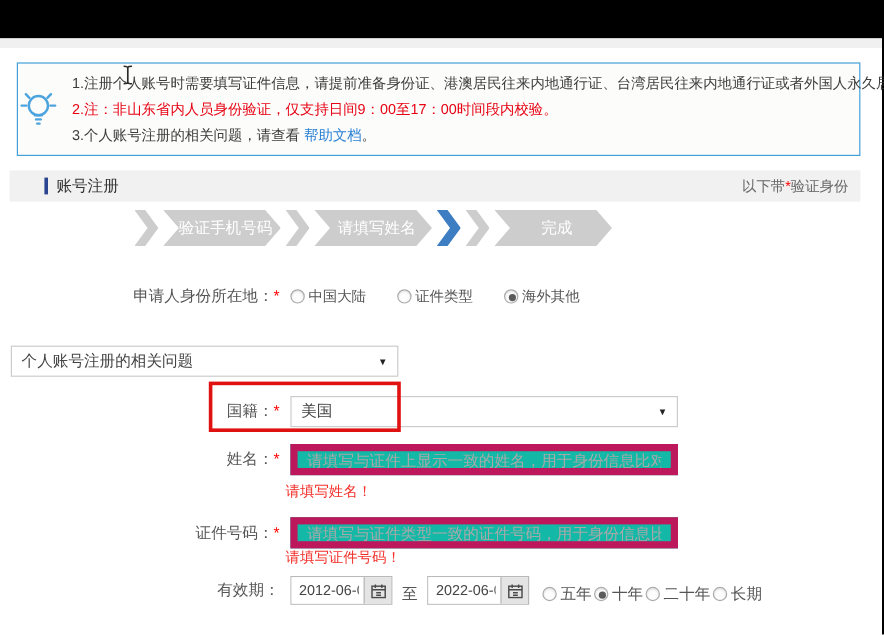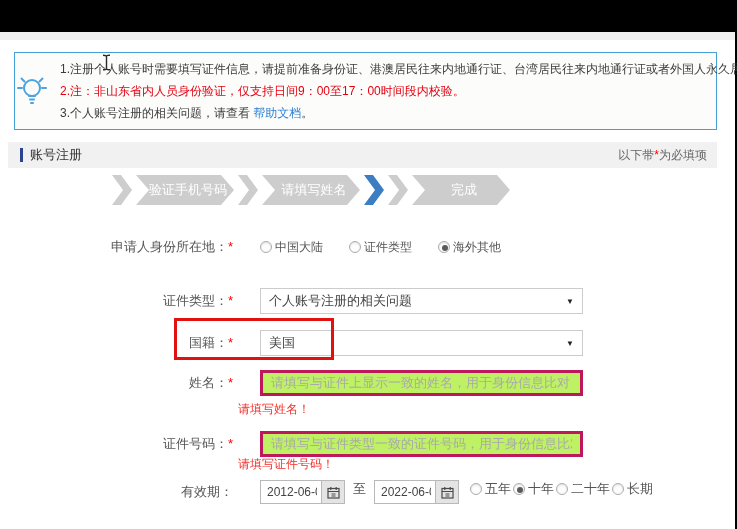--- a/index.html
+++ b/index.html
@@ -26,7 +26,7 @@
   
   .sec-header { position:absolute; left:8px; top:142px; width:709px; height:26px; background:#f1f1f1;
                 display:flex; align-items:center; justify-content:space-between; padding:0 10px 0 12px; }
-  .sec-title { display:flex; align-items:center; font-size:13px; color:#333; }
+  .sec-title { display:flex; align-items:center; font-size:13px; color:#333;margin-left:17px; }
   .title-bar { width:3px; height:14px; background:#2b4490; margin-right:7px; }
   .required-note { font-size:12px; color:#666; }
   .star { color:#f00; }

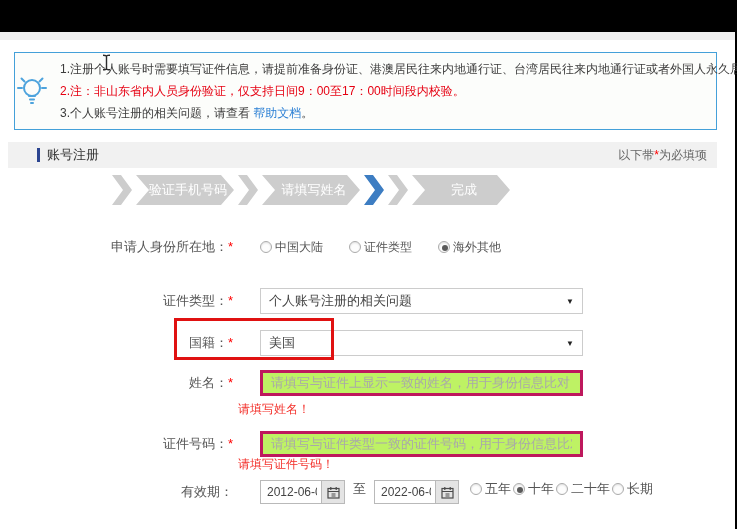--- a/index.html
+++ b/index.html
@@ -112,7 +112,7 @@
       <span class="title-bar"></span>
       <span>账号注册</span>
     </div>
-    <div class="required-note"><span>以下带</span><span class="star">*</span><span>为必填项</span></div>
+    <div class="required-note"><span>以下带</span><span class="star">*</span><span>验证身份</span></div>
   </div>
 
   <div class="stepper">

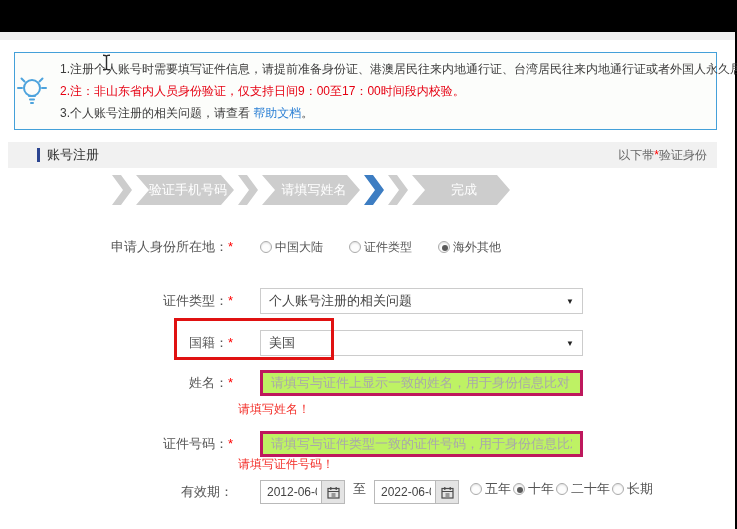--- a/index.html
+++ b/index.html
@@ -43,7 +43,7 @@
   
   .frow { position:absolute; left:0; width:737px; display:flex; align-items:center; }
   .flabel { width:233px; text-align:right; font-size:13px; color:#555; white-space:nowrap; }
-  .fctrl { margin-left:27px; display:flex; align-items:flex-start; }
+  .fctrl { margin-left:9px; display:flex; align-items:flex-end; }
 
   .radio { display:flex; align-items:center; cursor:pointer; }
   .rc { width:12px; height:12px; border-radius:50%; border:1px solid #ababab; background:#fdfdfd;

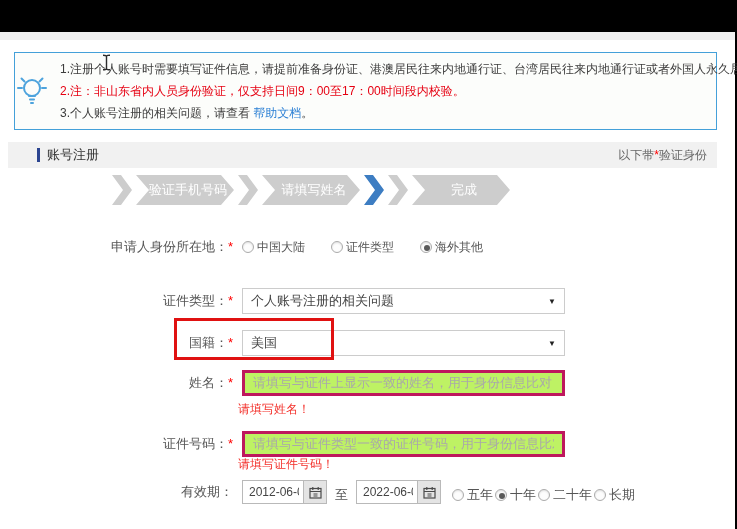--- a/index.html
+++ b/index.html
@@ -144,7 +144,6 @@
   </div>
 
   <div class="frow" style="top:288px; height:26px;">
-    <div class="flabel"><span>证件类型：</span><span class="star">*</span></div>
     <div class="fctrl">
       <div class="selectbox">
         <span class="val">个人账号注册的相关问题</span>

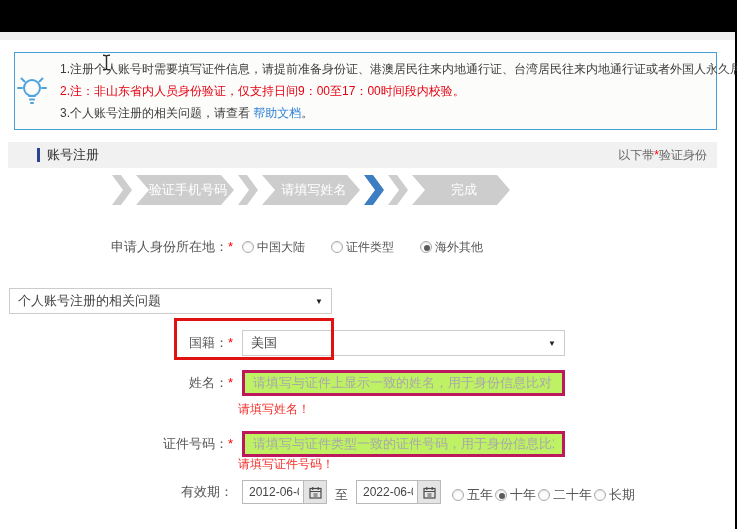--- a/index.html
+++ b/index.html
@@ -57,8 +57,8 @@
   .selectbox .val { font-size:13px; color:#444; }
   .selectbox .arrow { font-size:8px; color:#222; }
 
-  .textinput { width:323px; height:26px; border:3px solid #be185d; background:#bef264; padding:0 8px;
-               font-size:13px; color:#444; font-family:Liberation Serif, serif; }
+  .textinput { width:323px; height:26px; border:6px solid #be185d; background:#14b8a6; padding:0 8px;
+               font-size:13px; color:#444; font-family:Liberation Sans, sans-serif; }
   .textinput::placeholder { color:#a9a9a9; }
 
   .err { position:absolute; left:238px; font-size:12px; color:#f3302a; white-space:nowrap; }

